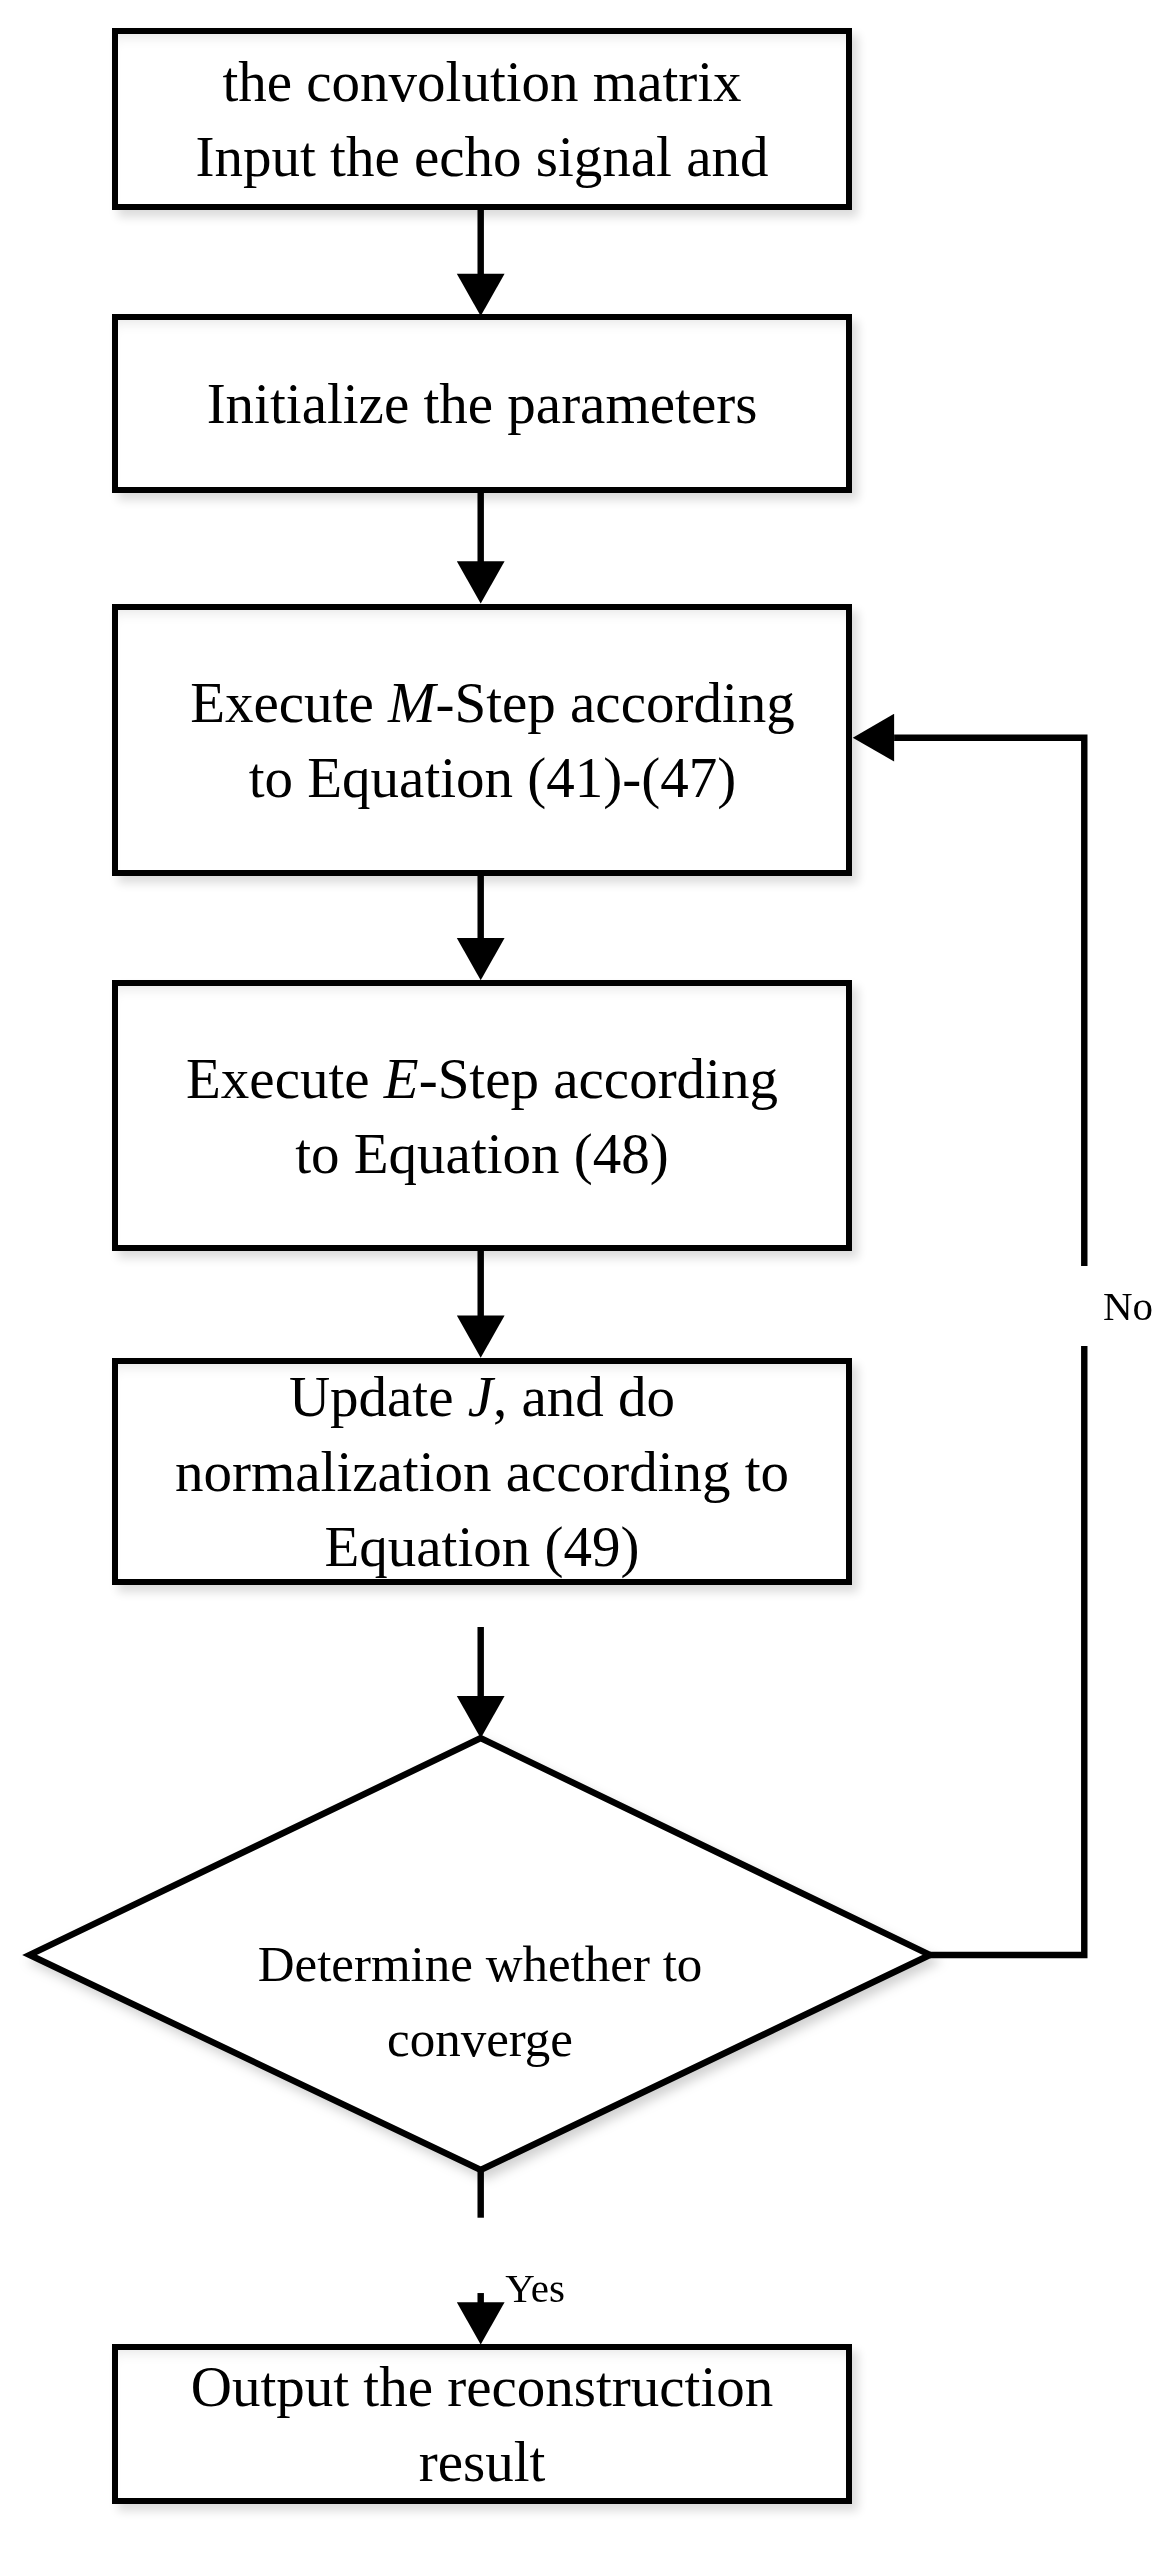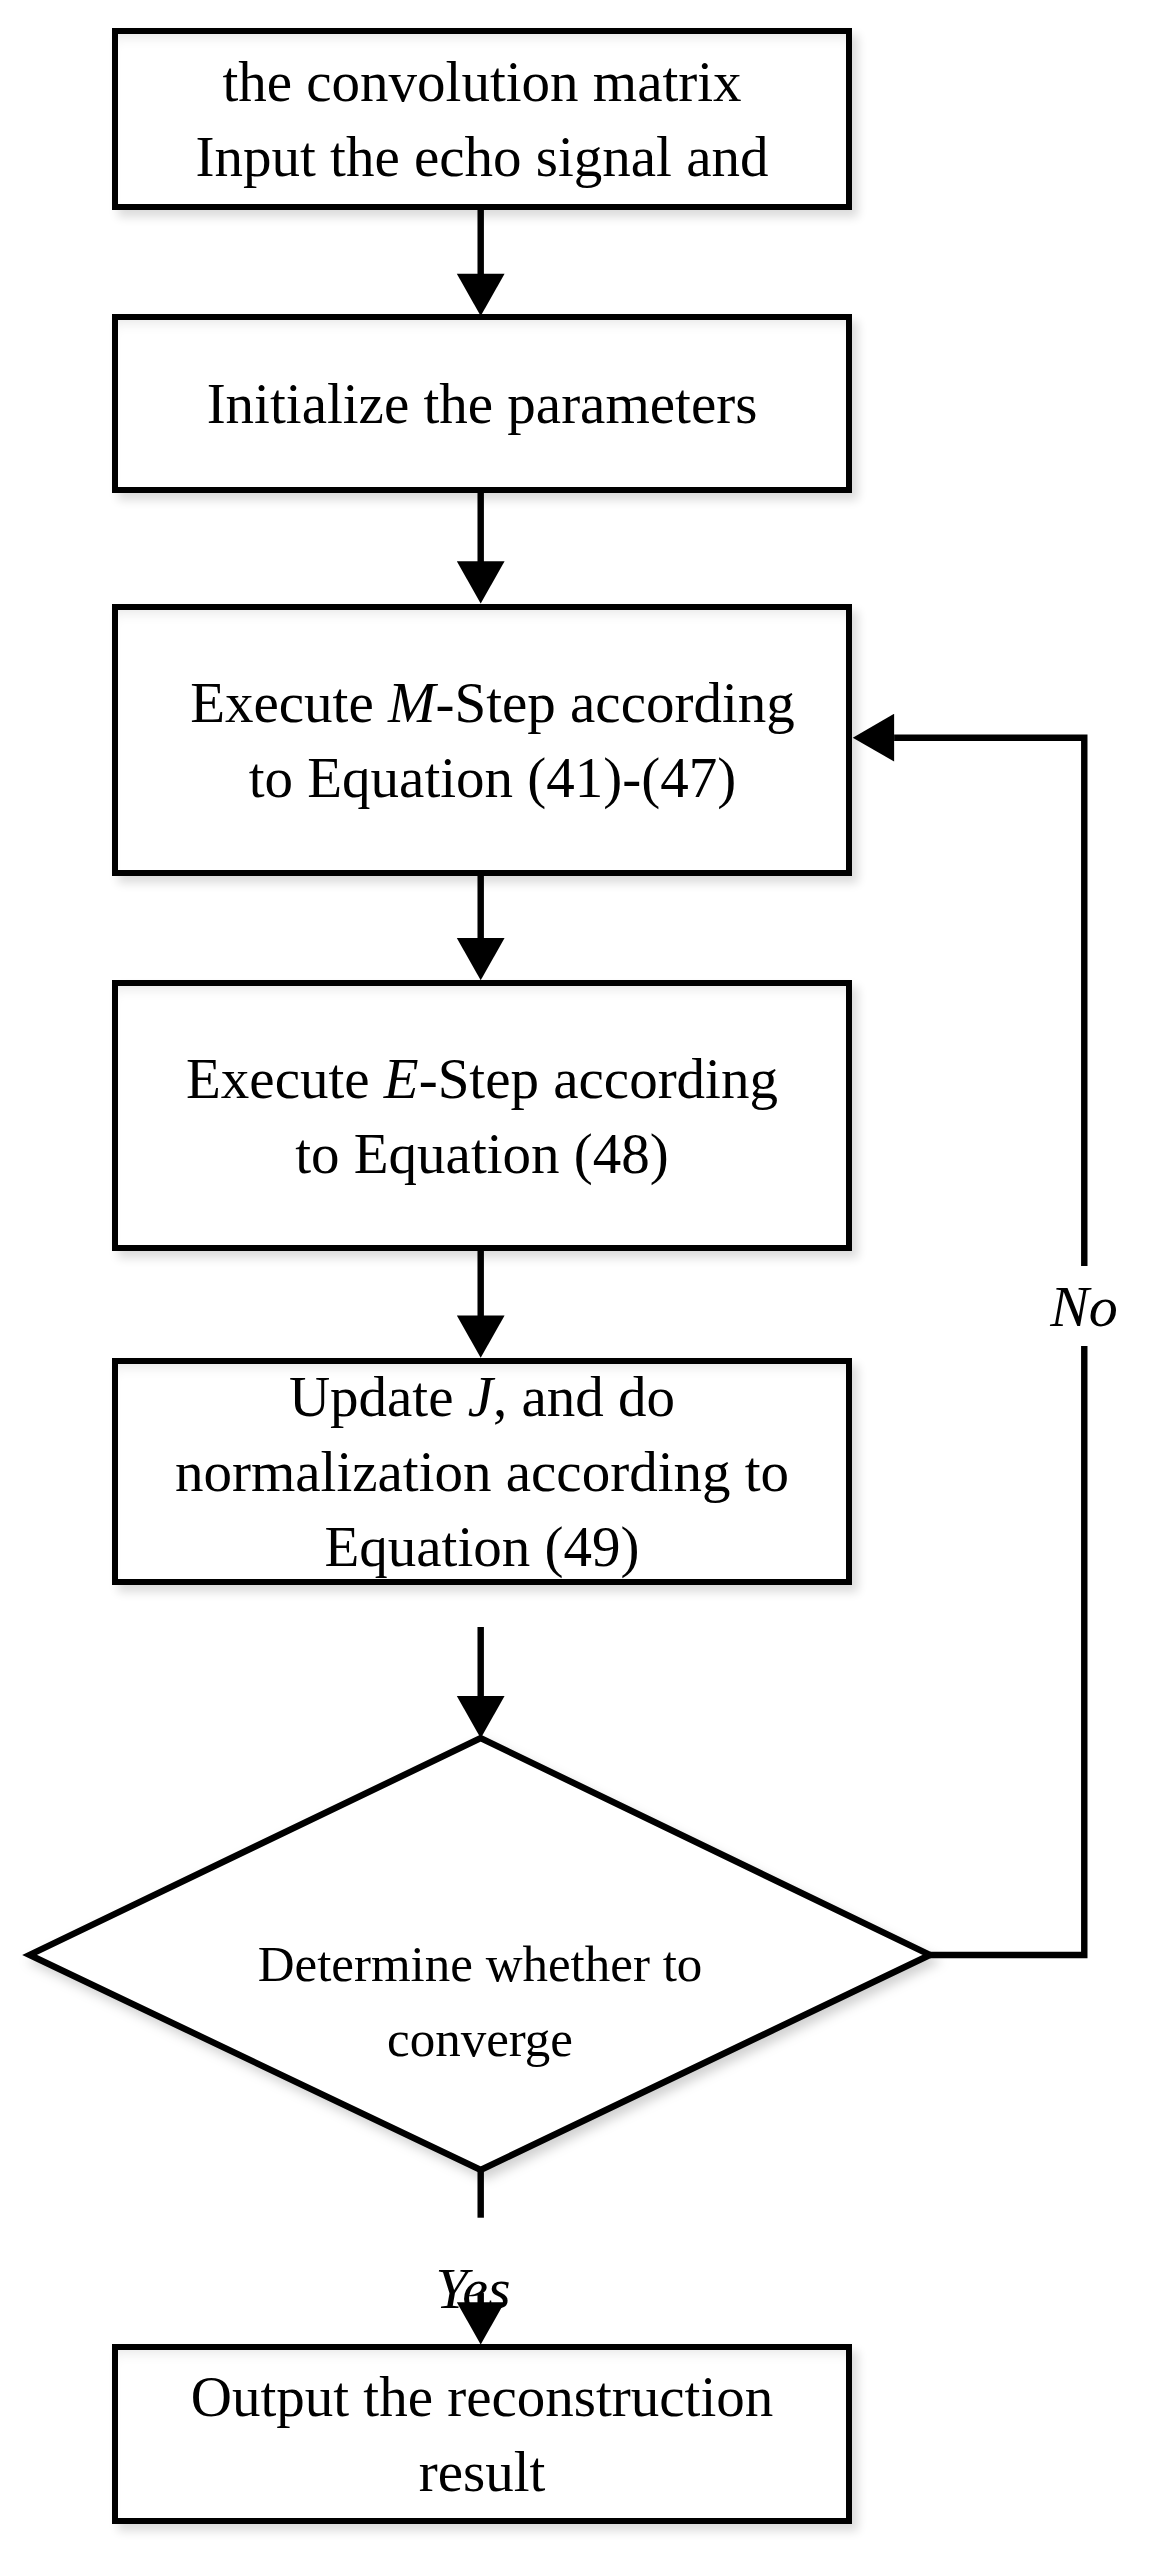--- a/index.html
+++ b/index.html
@@ -35,8 +35,8 @@
     text-align:center;font-size:51px;line-height:75px;z-index:2;margin-top:48px;
   }
   .edge-label{
-    position:absolute;z-index:2;text-align:center;
-    font-size:58px;line-height:79px;background:#fff0;font-style:italic;
+    position:absolute;z-index:2;text-align:right;
+    font-size:41px;line-height:79px;background:#fff0;
   }
   #no-label{left:1015px;top:1267px;width:138px;height:79px;}
   #yes-label{left:381px;top:2217px;width:184px;height:79px;margin-top:32px;}

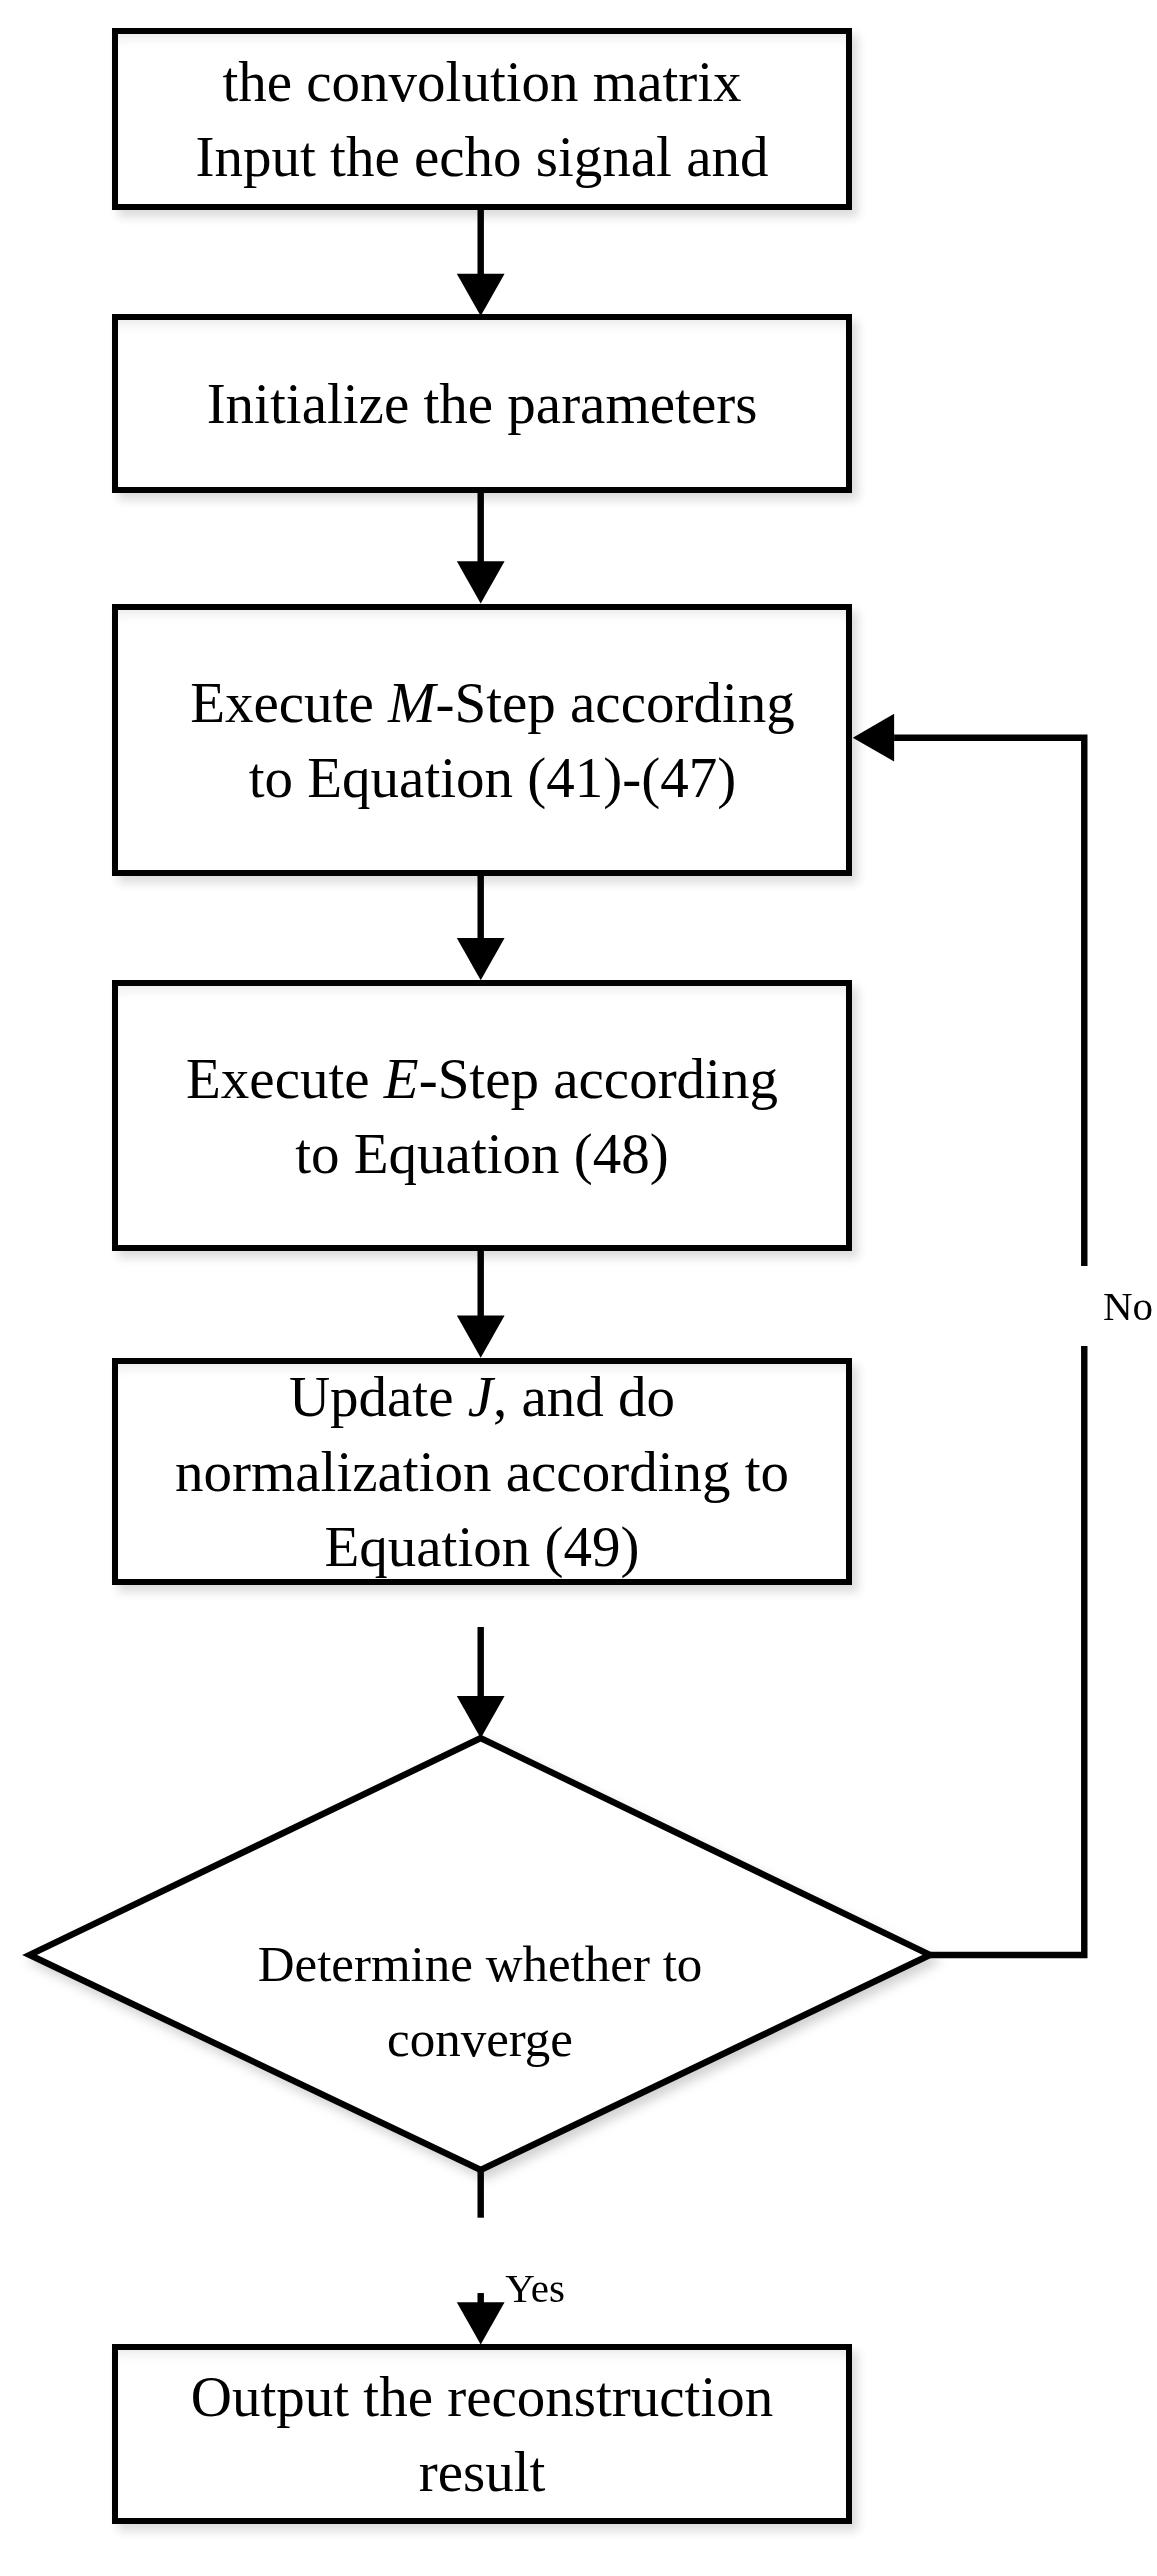--- a/index.html
+++ b/index.html
@@ -28,7 +28,7 @@
   .b3{top:604px;height:272px;padding-left:21px;}
   .b4{top:980px;height:271px;}
   .b5{top:1358px;height:227px;}
-  .b6{top:2344px;height:180px;}
+  .b6{top:2344px;height:160px;}
   .it{font-style:italic;}
   .diamond-label{
     position:absolute;left:110px;top:1879px;width:740px;

